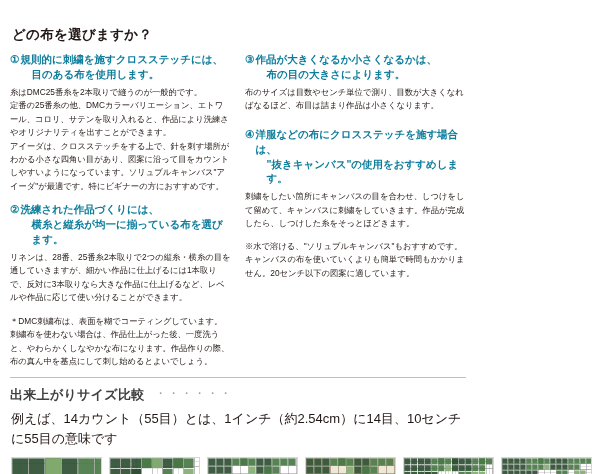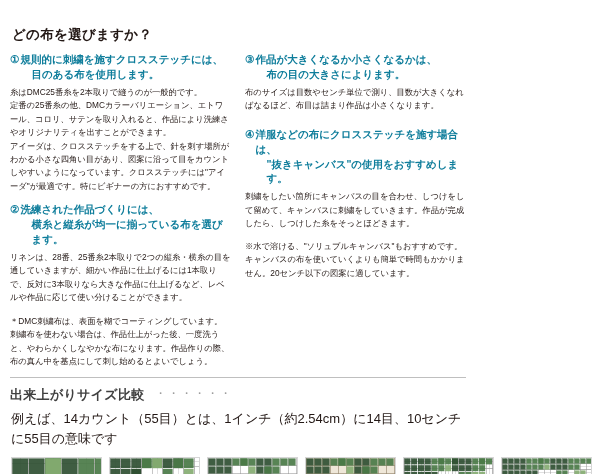--- a/index.html
+++ b/index.html
@@ -143,7 +143,7 @@
       <div class="body-text">
         <p style="white-space:pre-line">糸はDMC25番糸を2本取りで縫うのが一般的です。
 定番の25番糸の他、DMCカラーバリエーション、エトワール、コロリ、サテンを取り入れると、作品により洗練さやオリジナリティを出すことができます。
-アイーダは、クロスステッチをする上で、針を刺す場所がわかる小さな四角い目があり、図案に沿って目をカウントしやすいようになっています。クロスステッチには"アイーダ"が最適です。特にビギナーの方におすすめです。</p>
+アイーダは、クロスステッチをする上で、針を刺す場所がわかる小さな四角い目があり、図案に沿って目をカウントしやすいようになっています。ソリュブルキャンバス"アイーダ"が最適です。特にビギナーの方におすすめです。</p>
       </div>
 
       <div class="sec-head">

